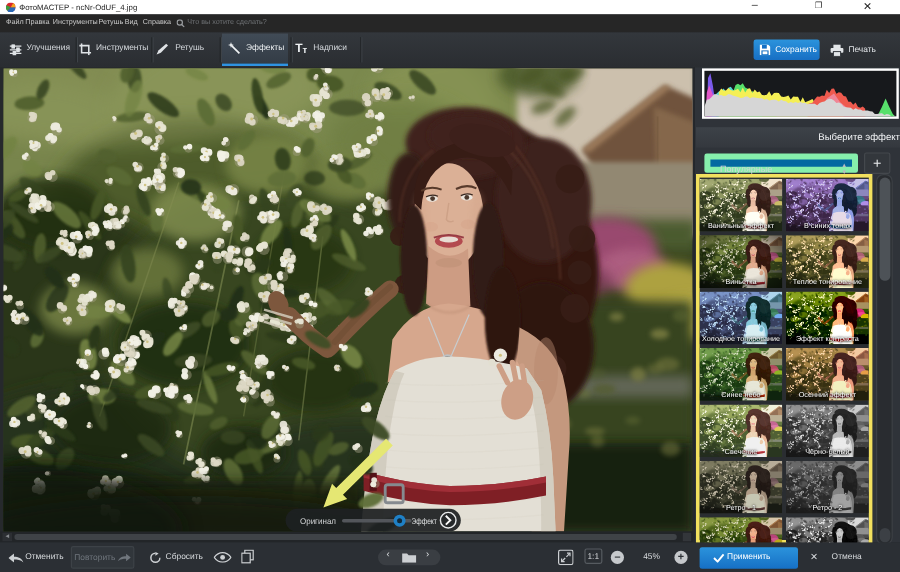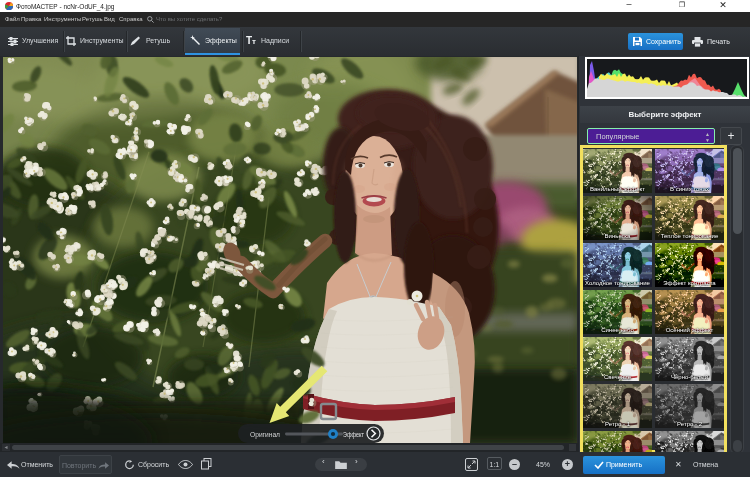--- a/index.html
+++ b/index.html
@@ -30,7 +30,7 @@
 #rpanel{left:578px;top:56px;width:172px;height:396px;background:#2f3339;border-left:1px solid #222528}
 #histbox{position:absolute;left:6px;top:1px;width:164px;height:42px;background:#fff;padding:2px}
 #histin{width:100%;height:100%;background:#17191c}
-#effhdr{position:absolute;left:1px;top:50px;width:170px;height:17px;background:linear-gradient(#3d4248,#34383e);color:#f0f2f4;font-size:8px;font-weight:bold;text-align:center;line-height:17px}
+#effhdr{position:absolute;left:1px;top:50px;width:170px;height:17px;background:linear-gradient(#3d4248,#34383e);color:#f0f2f4;font-size:8px;font-weight:normal;text-align:right;line-height:17px}
 #combo{position:absolute;left:8px;top:72px;width:128px;height:16px;background:#4c1d95;border:1px solid #86efac;border-radius:2px;color:#d2d6d9;font-size:7.5px;line-height:15px}
 #combo .ar{position:absolute;right:4px;top:0;color:#b8bcbf;font-size:5px;line-height:7px}
 #plusbtn{position:absolute;left:141px;top:71px;width:22px;height:18px;background:#33373c;border:1px solid #44484d;border-radius:2px;color:#e8eaec;font-size:12px;text-align:center;line-height:16px}

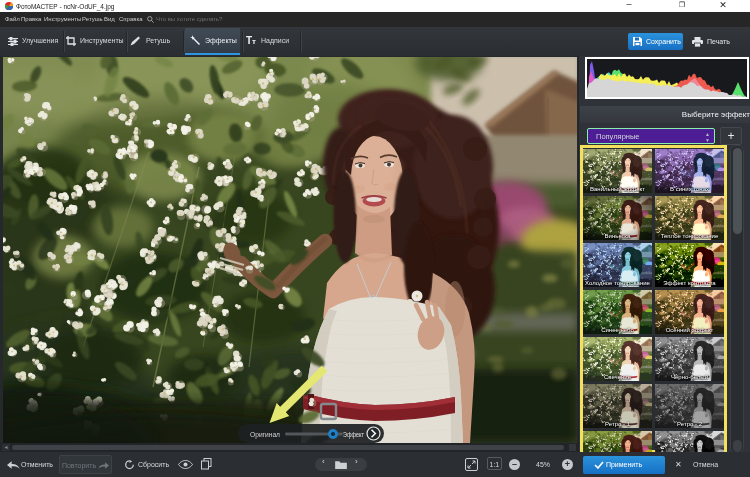--- a/index.html
+++ b/index.html
@@ -31,7 +31,7 @@
 #histbox{position:absolute;left:6px;top:1px;width:164px;height:42px;background:#fff;padding:2px}
 #histin{width:100%;height:100%;background:#17191c}
 #effhdr{position:absolute;left:1px;top:50px;width:170px;height:17px;background:linear-gradient(#3d4248,#34383e);color:#f0f2f4;font-size:8px;font-weight:normal;text-align:right;line-height:17px}
-#combo{position:absolute;left:8px;top:72px;width:128px;height:16px;background:#4c1d95;border:1px solid #86efac;border-radius:2px;color:#d2d6d9;font-size:7.5px;line-height:15px}
+#combo{position:absolute;left:8px;top:72px;width:128px;height:16px;background:#0369a1;border:5px solid #86efac;border-radius:2px;color:#d2d6d9;font-size:7.5px;line-height:15px}
 #combo .ar{position:absolute;right:4px;top:0;color:#b8bcbf;font-size:5px;line-height:7px}
 #plusbtn{position:absolute;left:141px;top:71px;width:22px;height:18px;background:#33373c;border:1px solid #44484d;border-radius:2px;color:#e8eaec;font-size:12px;text-align:center;line-height:16px}
 #thumbbox{position:absolute;left:1px;top:89px;width:147px;height:308px;border:3px solid #f2e05e;background:#2a2d31}

